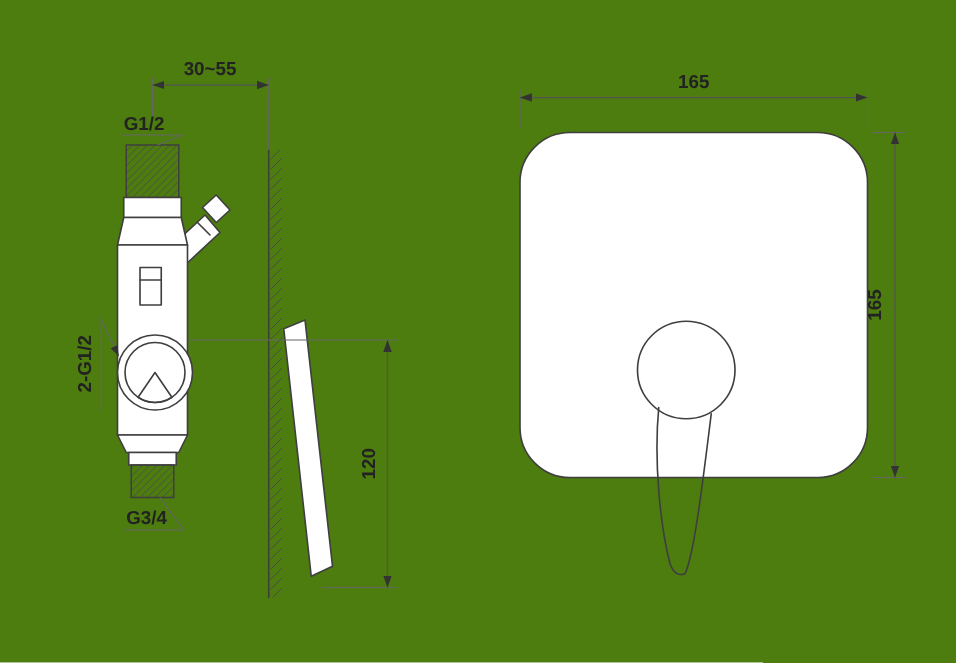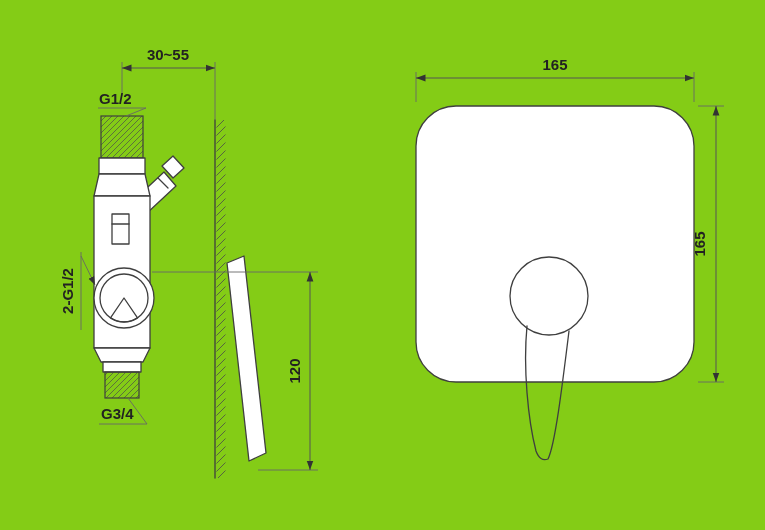--- a/index.html
+++ b/index.html
@@ -3,7 +3,7 @@
 <meta charset="utf-8">
 <style>
   html,body{margin:0;padding:0;background:#ffffff;}
-  .sheet{width:765px;height:530px;position:relative;background:#84cc16;overflow:hidden;}
+  .sheet{width:765px;height:530px;position:relative;background:#4d7c0f;overflow:hidden;}
   svg{display:block;}
   .dim-text{font-family:"Liberation Sans",sans-serif;font-size:15px;font-weight:600;fill:#222;}
   .obj{stroke:#3f3f3f;stroke-width:1.3;fill:none;stroke-linejoin:round;stroke-linecap:round;}

